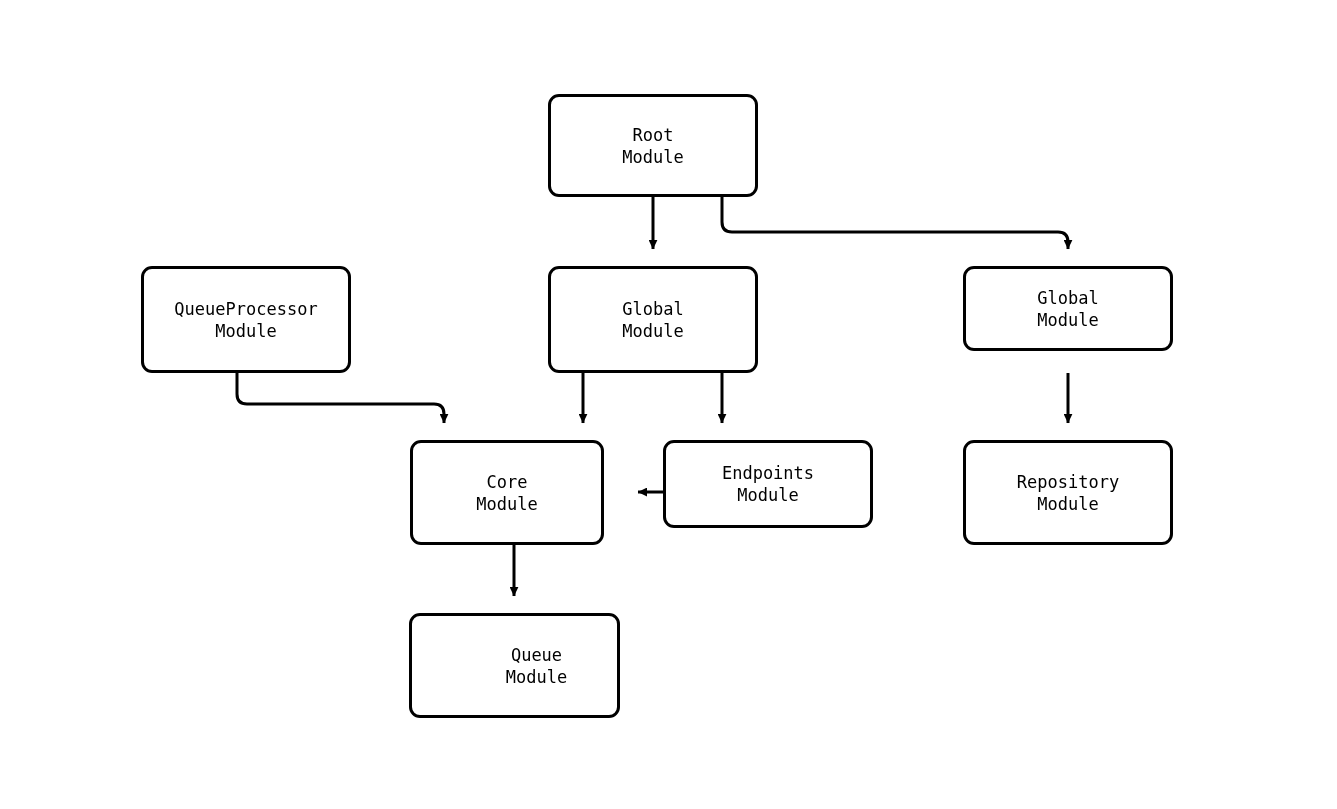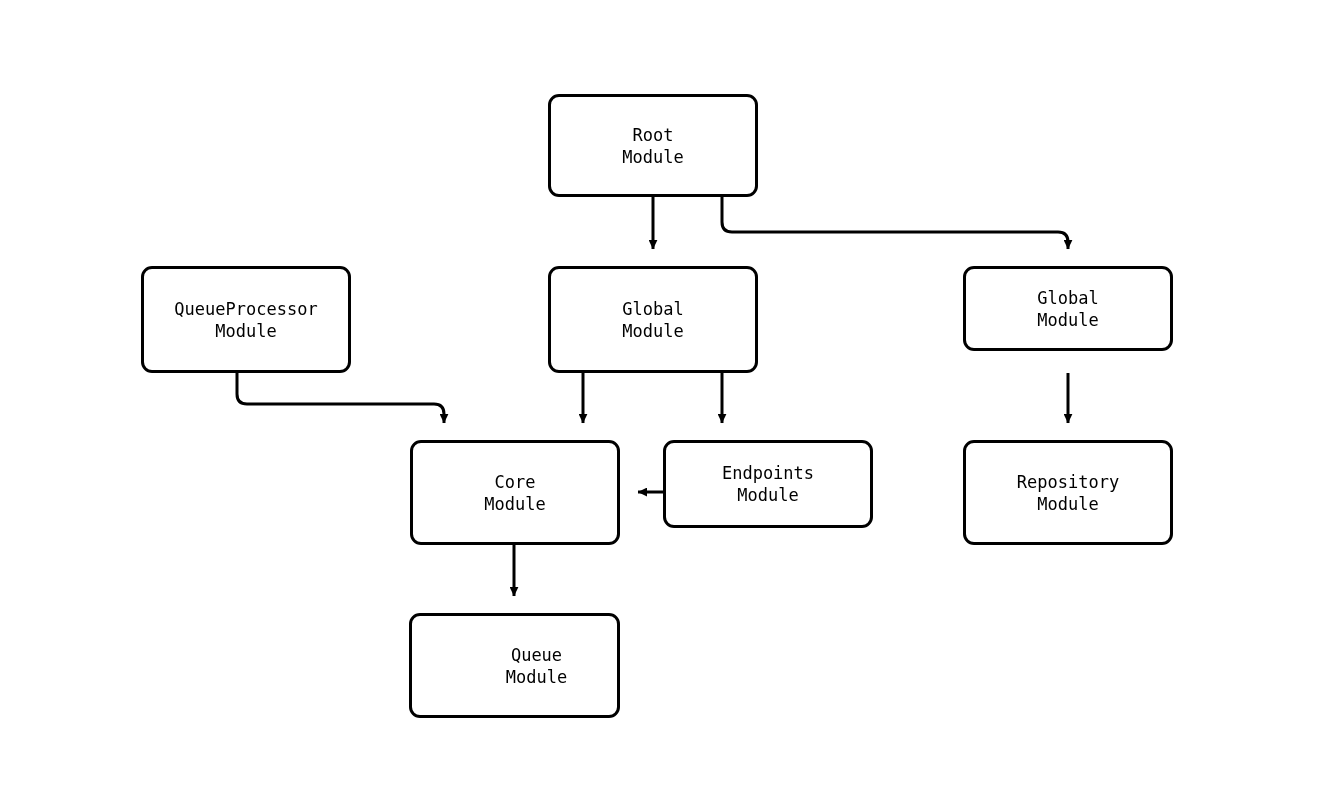--- a/index.html
+++ b/index.html
@@ -99,7 +99,7 @@
     <div class="node-label">Module</div>
   </div>
 
-  <div class="node" style="left:410px; top:440px; width:210px; height:105px;">
+  <div class="node" style="left:410px; top:440px; width:194px; height:105px;">
     <div class="node-label">Core</div>
     <div class="node-label">Module</div>
   </div>

